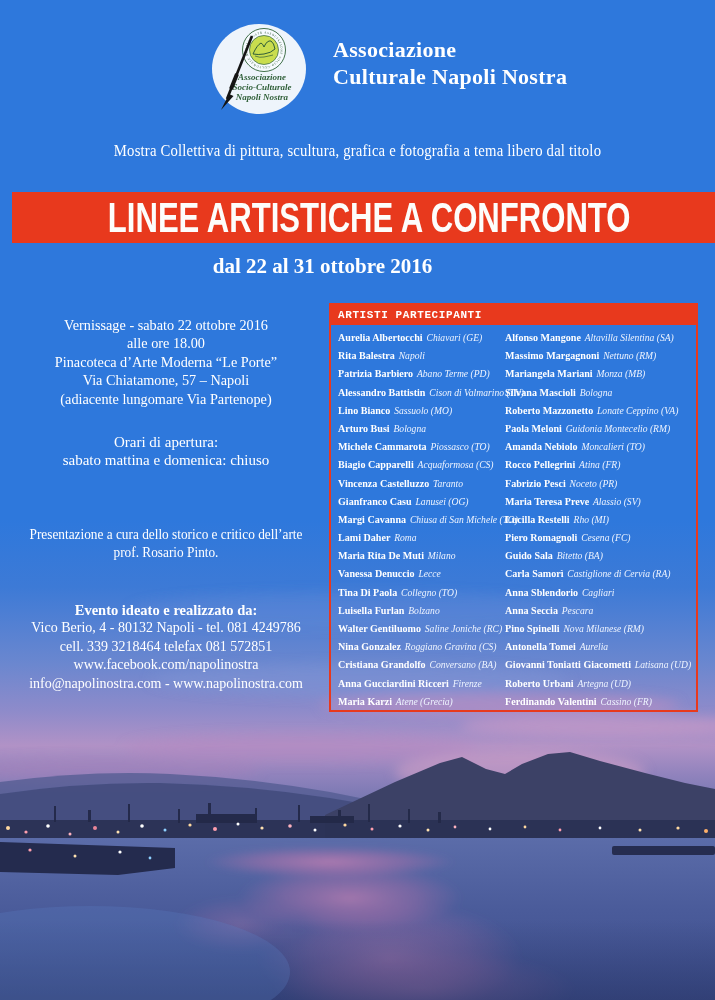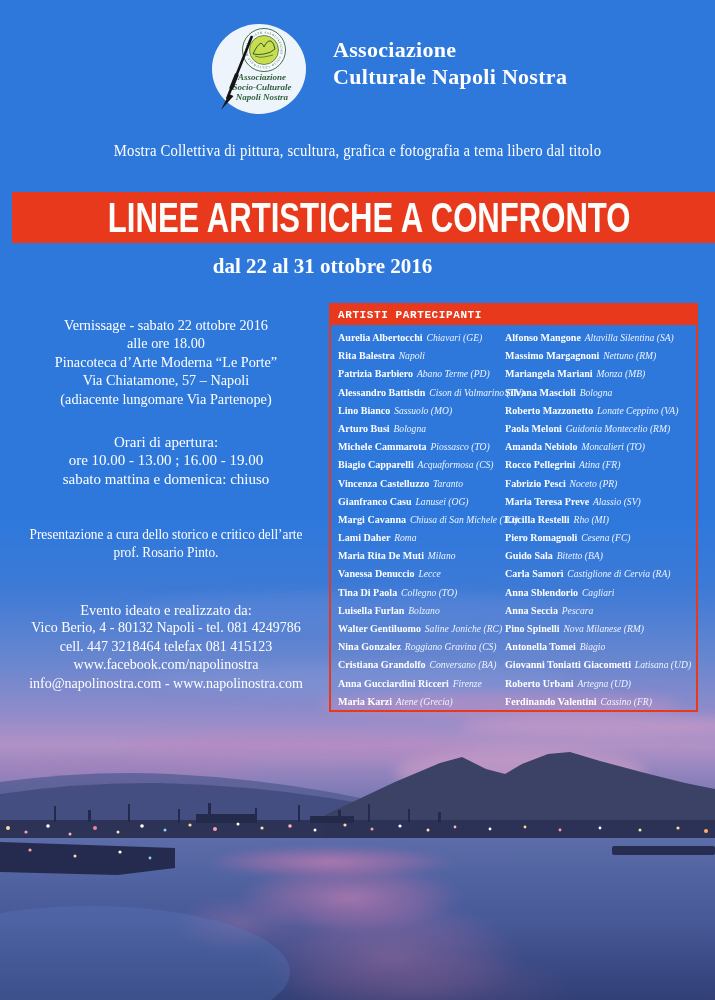--- a/index.html
+++ b/index.html
@@ -233,7 +233,6 @@
 
   <div class="info-block orari">
     <div>Orari di apertura:</div>
-    <div>ore 10.00 - 13.00 ; 16.00 - 19.00</div>
     <div>sabato mattina e domenica: chiuso</div>
   </div>
 

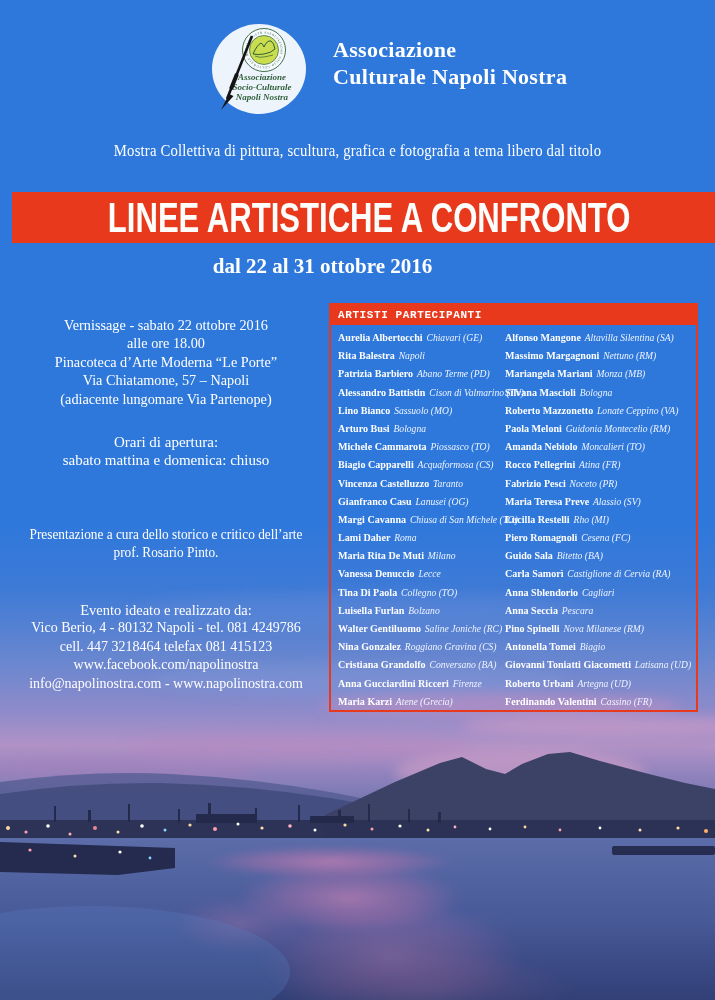--- a/index.html
+++ b/index.html
@@ -53,7 +53,7 @@
   .orari{top:433px;font-size:15px;}
   .presentazione{top:526px;font-size:14px;transform:scaleX(.95);transform-origin:center;}
   .organizer{top:601px;font-size:14px;}
-  .organizer .b{font-weight:400;font-size:14.5px;}
+  .organizer .b{font-weight:700;font-size:14.5px;}
   
   .artists-box{
     position:absolute;left:329px;top:303px;width:369px;height:409px;

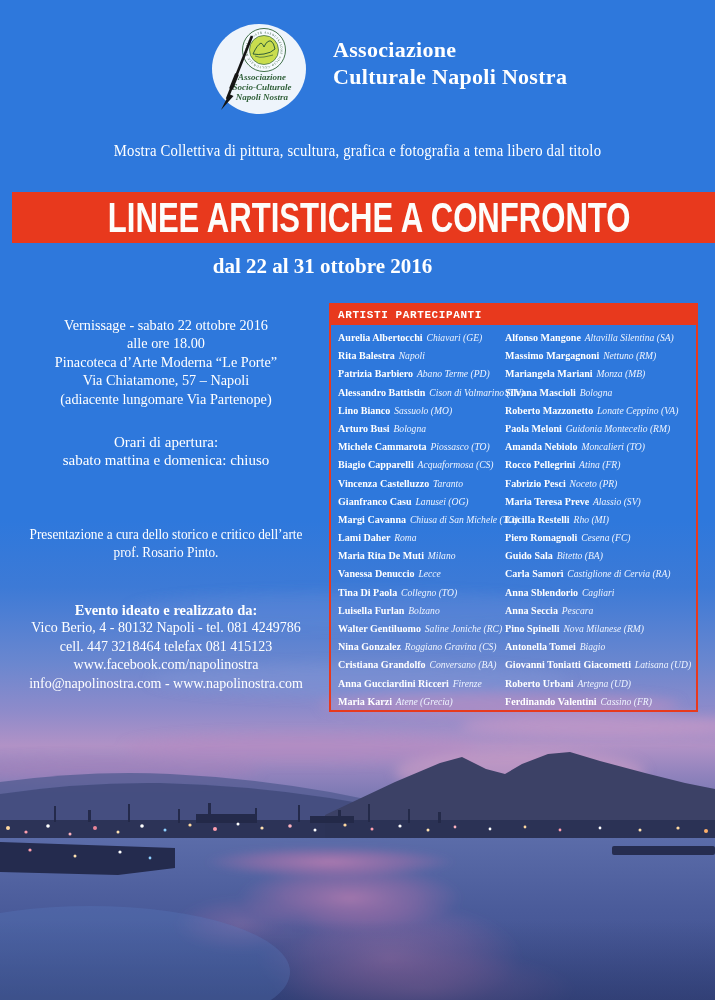--- a/index.html
+++ b/index.html
@@ -244,7 +244,7 @@
   <div class="info-block organizer">
     <div class="b">Evento ideato e realizzato da:</div>
     <div>Vico Berio, 4 - 80132 Napoli - tel. 081 4249786</div>
-    <div>cell. 447 3218464 telefax 081 415123</div>
+    <div>cell. 339 3218464 telefax 081 572851</div>
     <div>www.facebook.com/napolinostra</div>
     <div>info@napolinostra.com - www.napolinostra.com</div>
   </div>

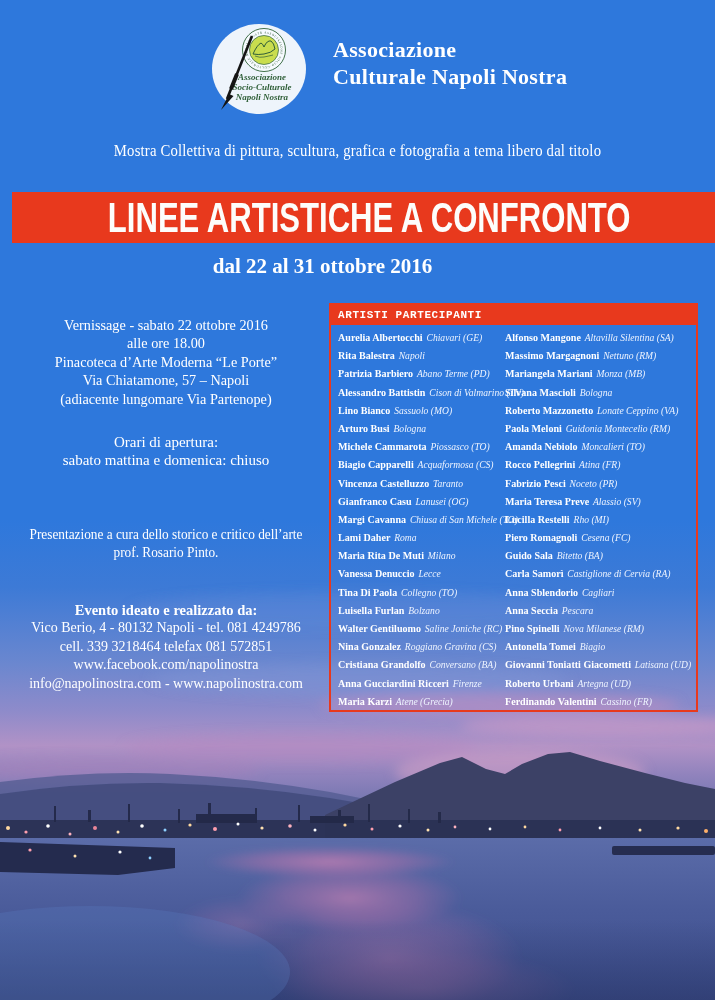--- a/index.html
+++ b/index.html
@@ -406,7 +406,7 @@
   </div>
 
   <div class="artist-row">
-    <span class="artist-name">Antonella Tomei</span><span class="artist-place">Biagio</span>
+    <span class="artist-name">Antonella Tomei</span><span class="artist-place">Aurelia</span>
   </div>
 
   <div class="artist-row">

